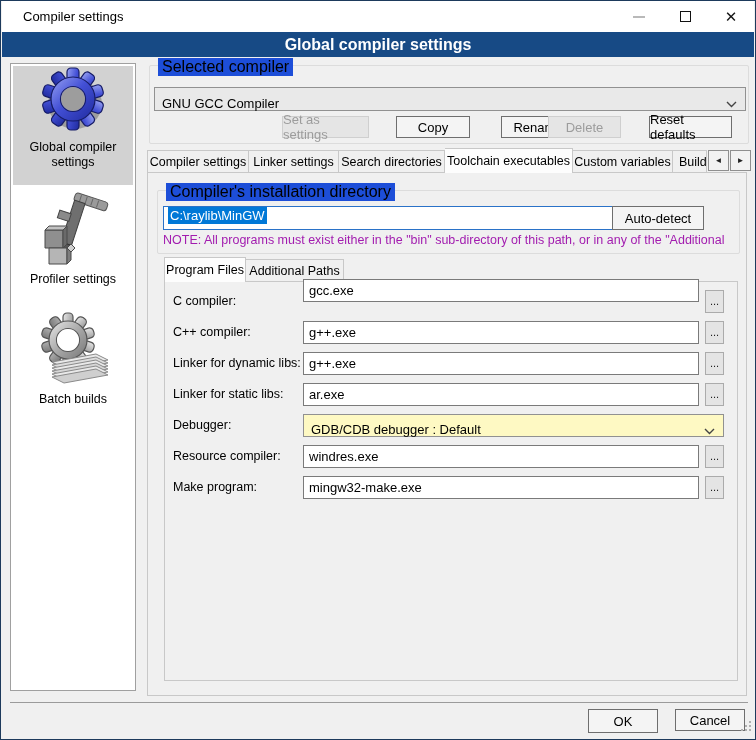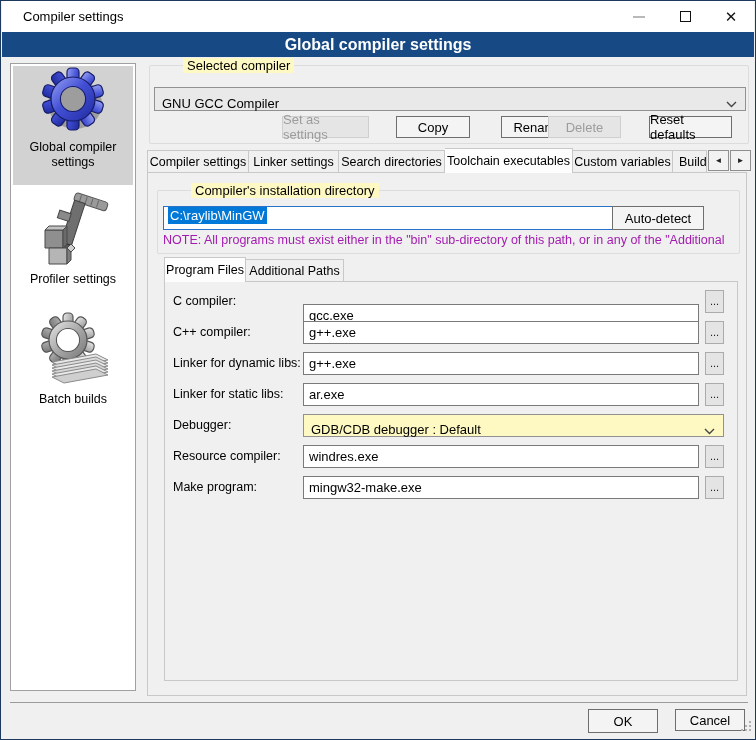--- a/index.html
+++ b/index.html
@@ -31,7 +31,7 @@
   .si-2 { top:246px; height:112px; }
   
   .groupbox { position:absolute; border:1px solid #dcdcdc; border-radius:2px; }
-  .grouplegend { position:absolute; top:-8px; left:8px; background:#fef9c3; padding:0 4px; font-size:13px;margin-left:25px; }
+  .grouplegend { position:absolute; top:-8px; left:8px; background:#1d4ed8; padding:0 4px; font-size:16px; }
   .gb-compiler { left:148px; top:64px; width:600px; height:79px; }
   .gb-dir { left:156px; top:189px; width:583px; height:64px; }
   

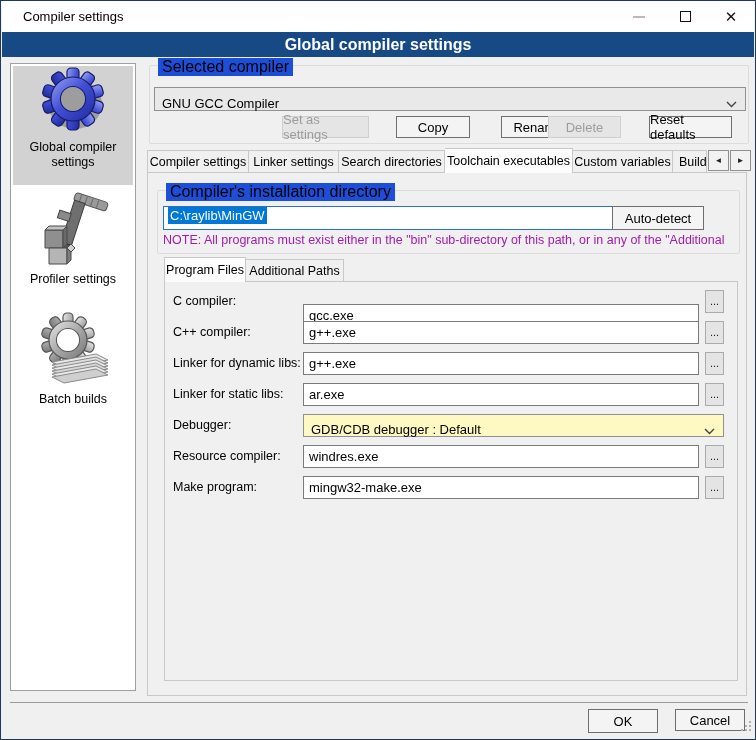--- a/index.html
+++ b/index.html
@@ -256,7 +256,7 @@
   <div class="subpanel"></div>
 
   <span class="frm-label" style="top:293px">C compiler:</span>
-  <input class="frm-input" style="top: 278px; margin-top: 25px;" value="gcc.exe">
+  <input class="frm-input" style="top: 278px;" value="gcc.exe">
   <div class="frm-browse" style="top:289px">...</div>
 
   <span class="frm-label" style="top:324px">C++ compiler:</span>

